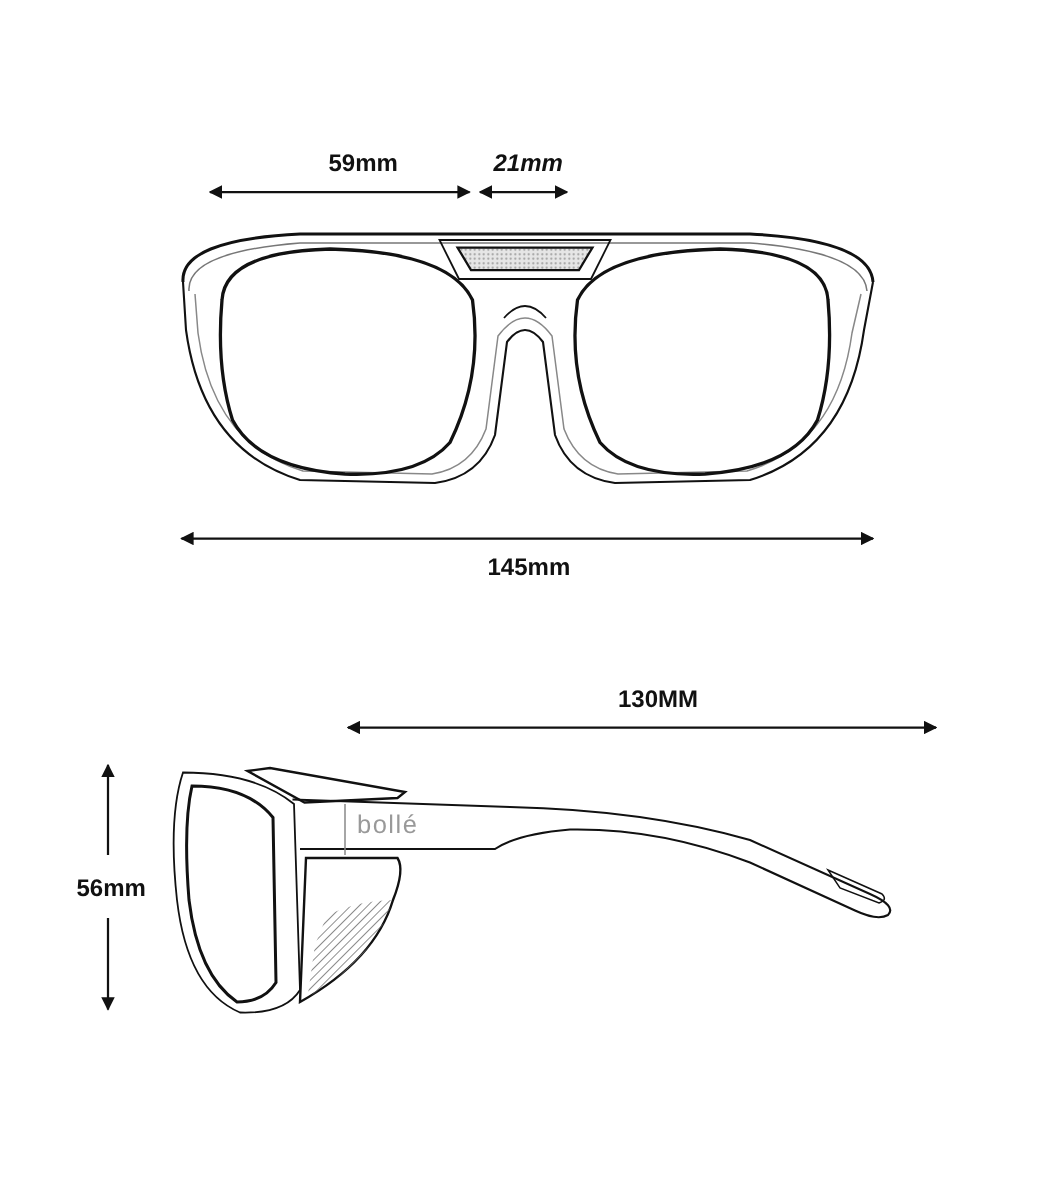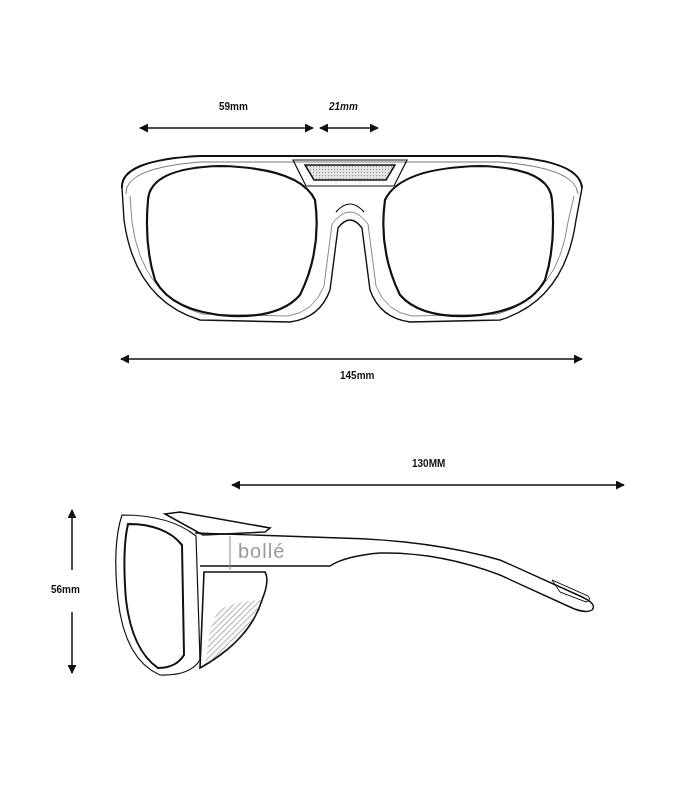--- a/index.html
+++ b/index.html
@@ -5,7 +5,7 @@
     html, body { margin: 0; padding: 0; background: #ffffff; }
     body { width: 700px; height: 800px; position: relative; overflow: hidden;
            font-family: "Liberation Sans", "DejaVu Sans", sans-serif; }
-    .label { position: absolute; font-weight: bold; font-size: 10px; color: #111; white-space: nowrap; }
+    .label { position: absolute; font-weight: bold; font-size: 16px; color: #111; white-space: nowrap; }
     svg { position: absolute; left: 0; top: 0; }
   </style>
 </head>

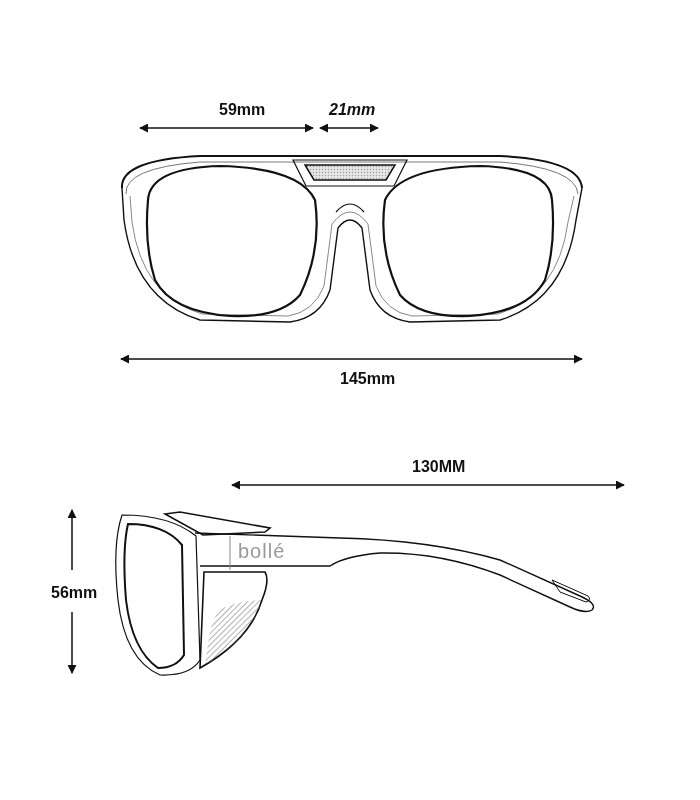--- a/index.html
+++ b/index.html
@@ -80,7 +80,7 @@
 
 <div class="label" style="left:219px; top:101px;">59mm</div>
 <div class="label" style="left:329px; top:101px;font-style:italic;">21mm</div>
-<div class="label" style="left:340px; top:370px;">145mm</div>
+<div class="label" style="left:325px; top:370px;">145mm</div>
 <div class="label" style="left:412px; top:458px;">130MM</div>
 <div class="label" style="left:51px; top:584px;text-align:right;">56mm</div>
 <div class="label" style="left:238px; top:540px; font-weight:normal; font-size:20px; color:#999; letter-spacing:1px;">bollé</div>

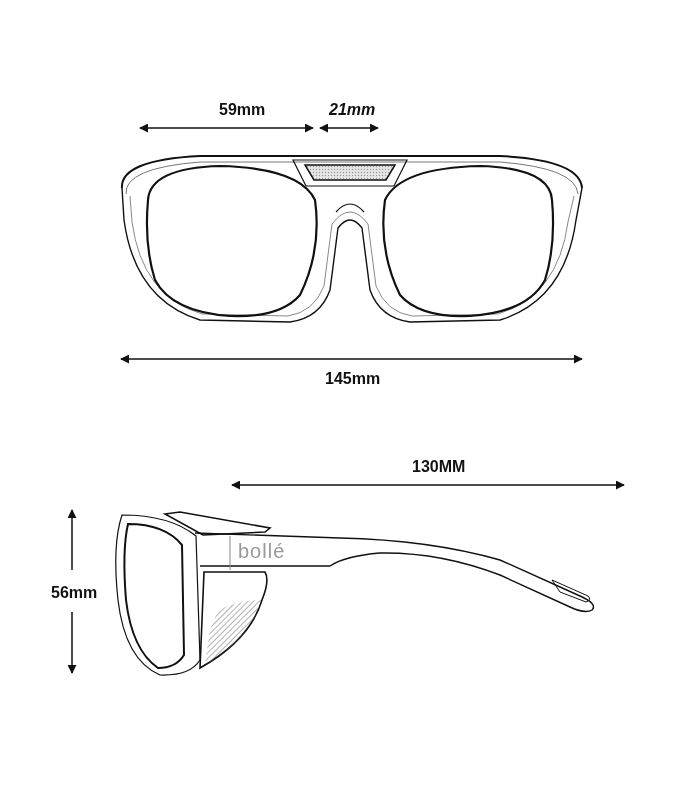--- a/index.html
+++ b/index.html
@@ -83,6 +83,6 @@
 <div class="label" style="left:325px; top:370px;">145mm</div>
 <div class="label" style="left:412px; top:458px;">130MM</div>
 <div class="label" style="left:51px; top:584px;text-align:right;">56mm</div>
-<div class="label" style="left:238px; top:540px; font-weight:normal; font-size:20px; color:#999; letter-spacing:1px;">bollé</div>
+<div class="label" style="left:238px; top:540px; font-weight:normal; font-size:17px; color:#999; letter-spacing:1px;">bollé</div>
 
 </body></html>

